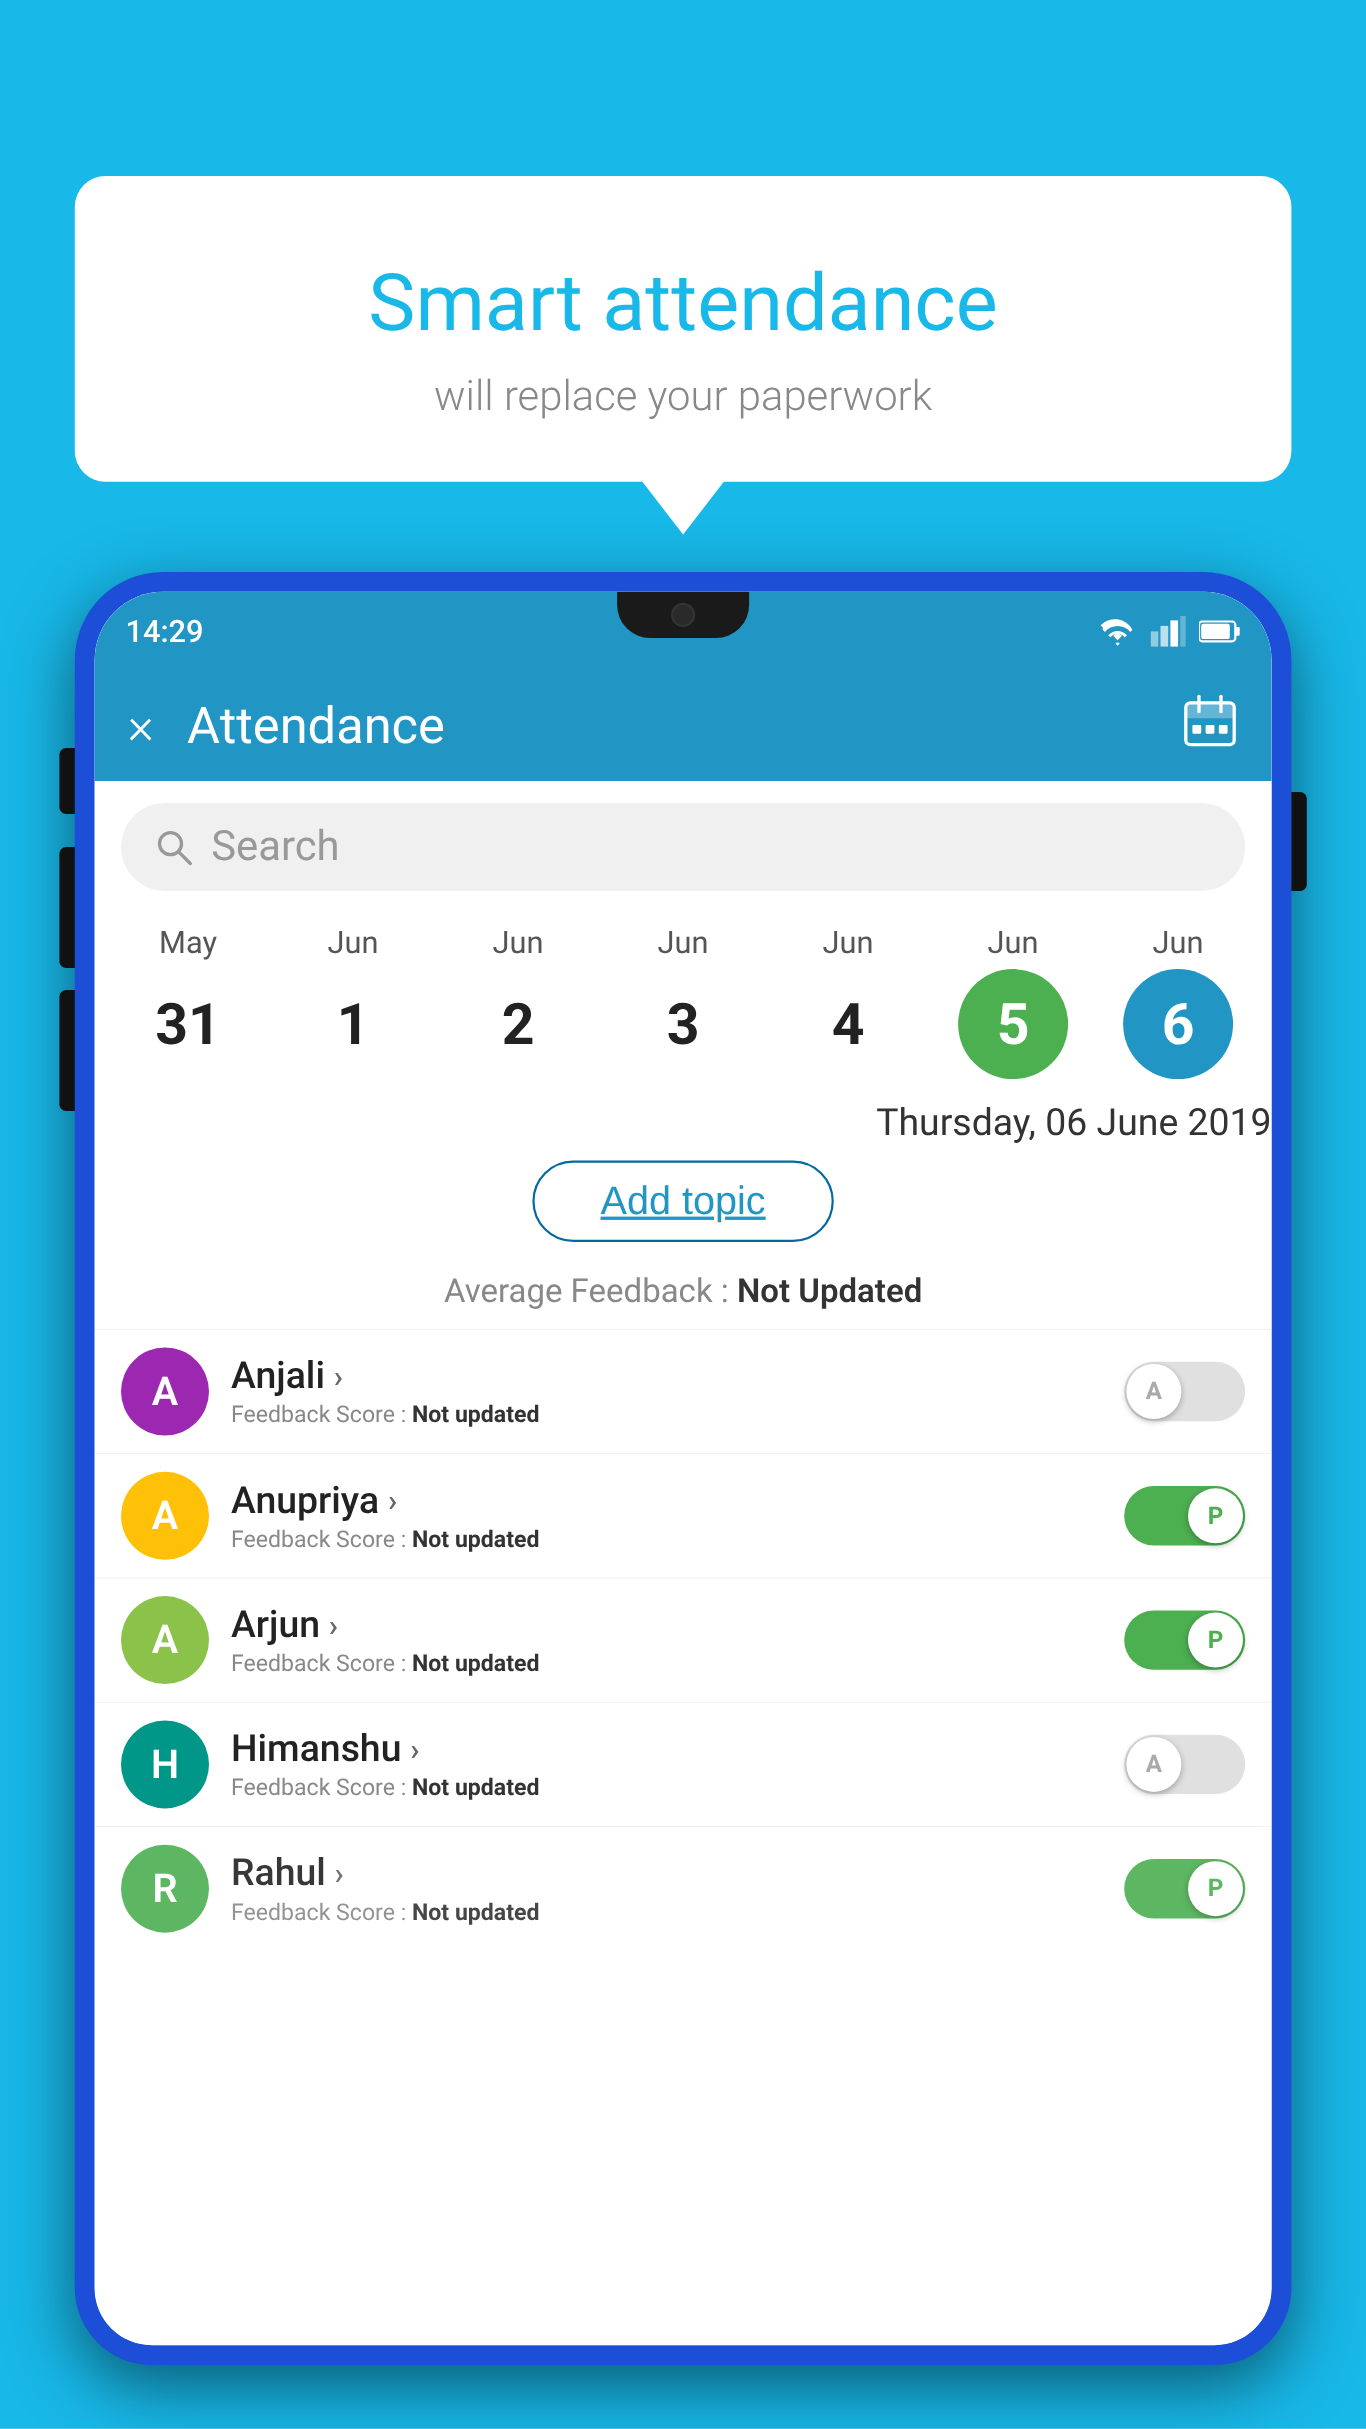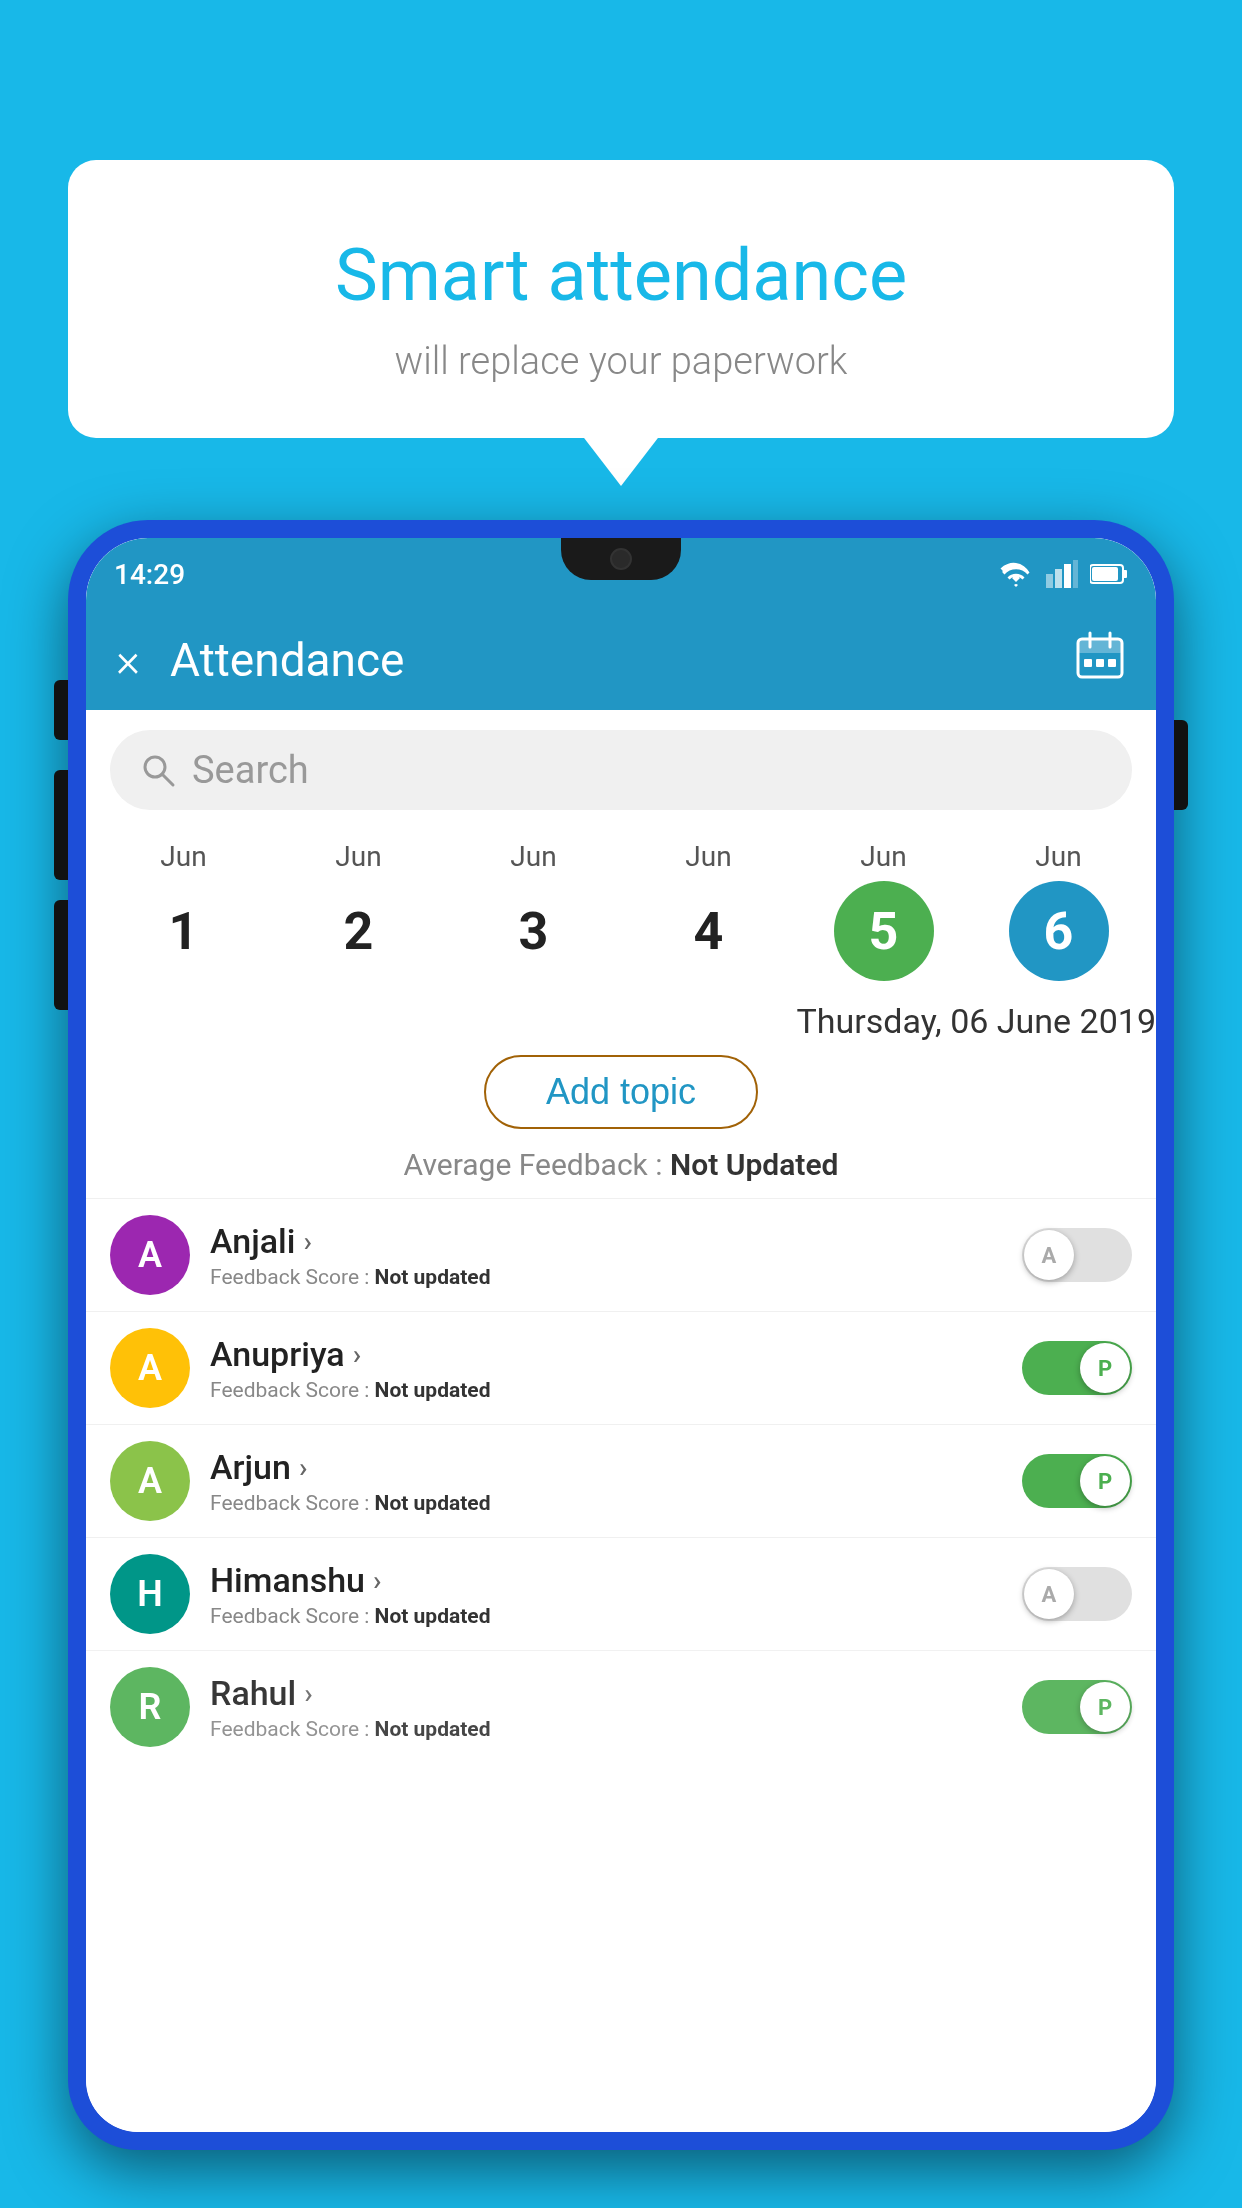--- a/index.html
+++ b/index.html
@@ -501,6 +501,10 @@
         </div>
 
         <div class="calendar-strip" id="calendar-strip">
+        <div class="cal-item">
+              <span class="cal-month">May</span>
+              <div class="cal-day">31</div>
+            </div>
             <div class="cal-item">
               <span class="cal-month">Jun</span>
               <div class="cal-day">1</div>

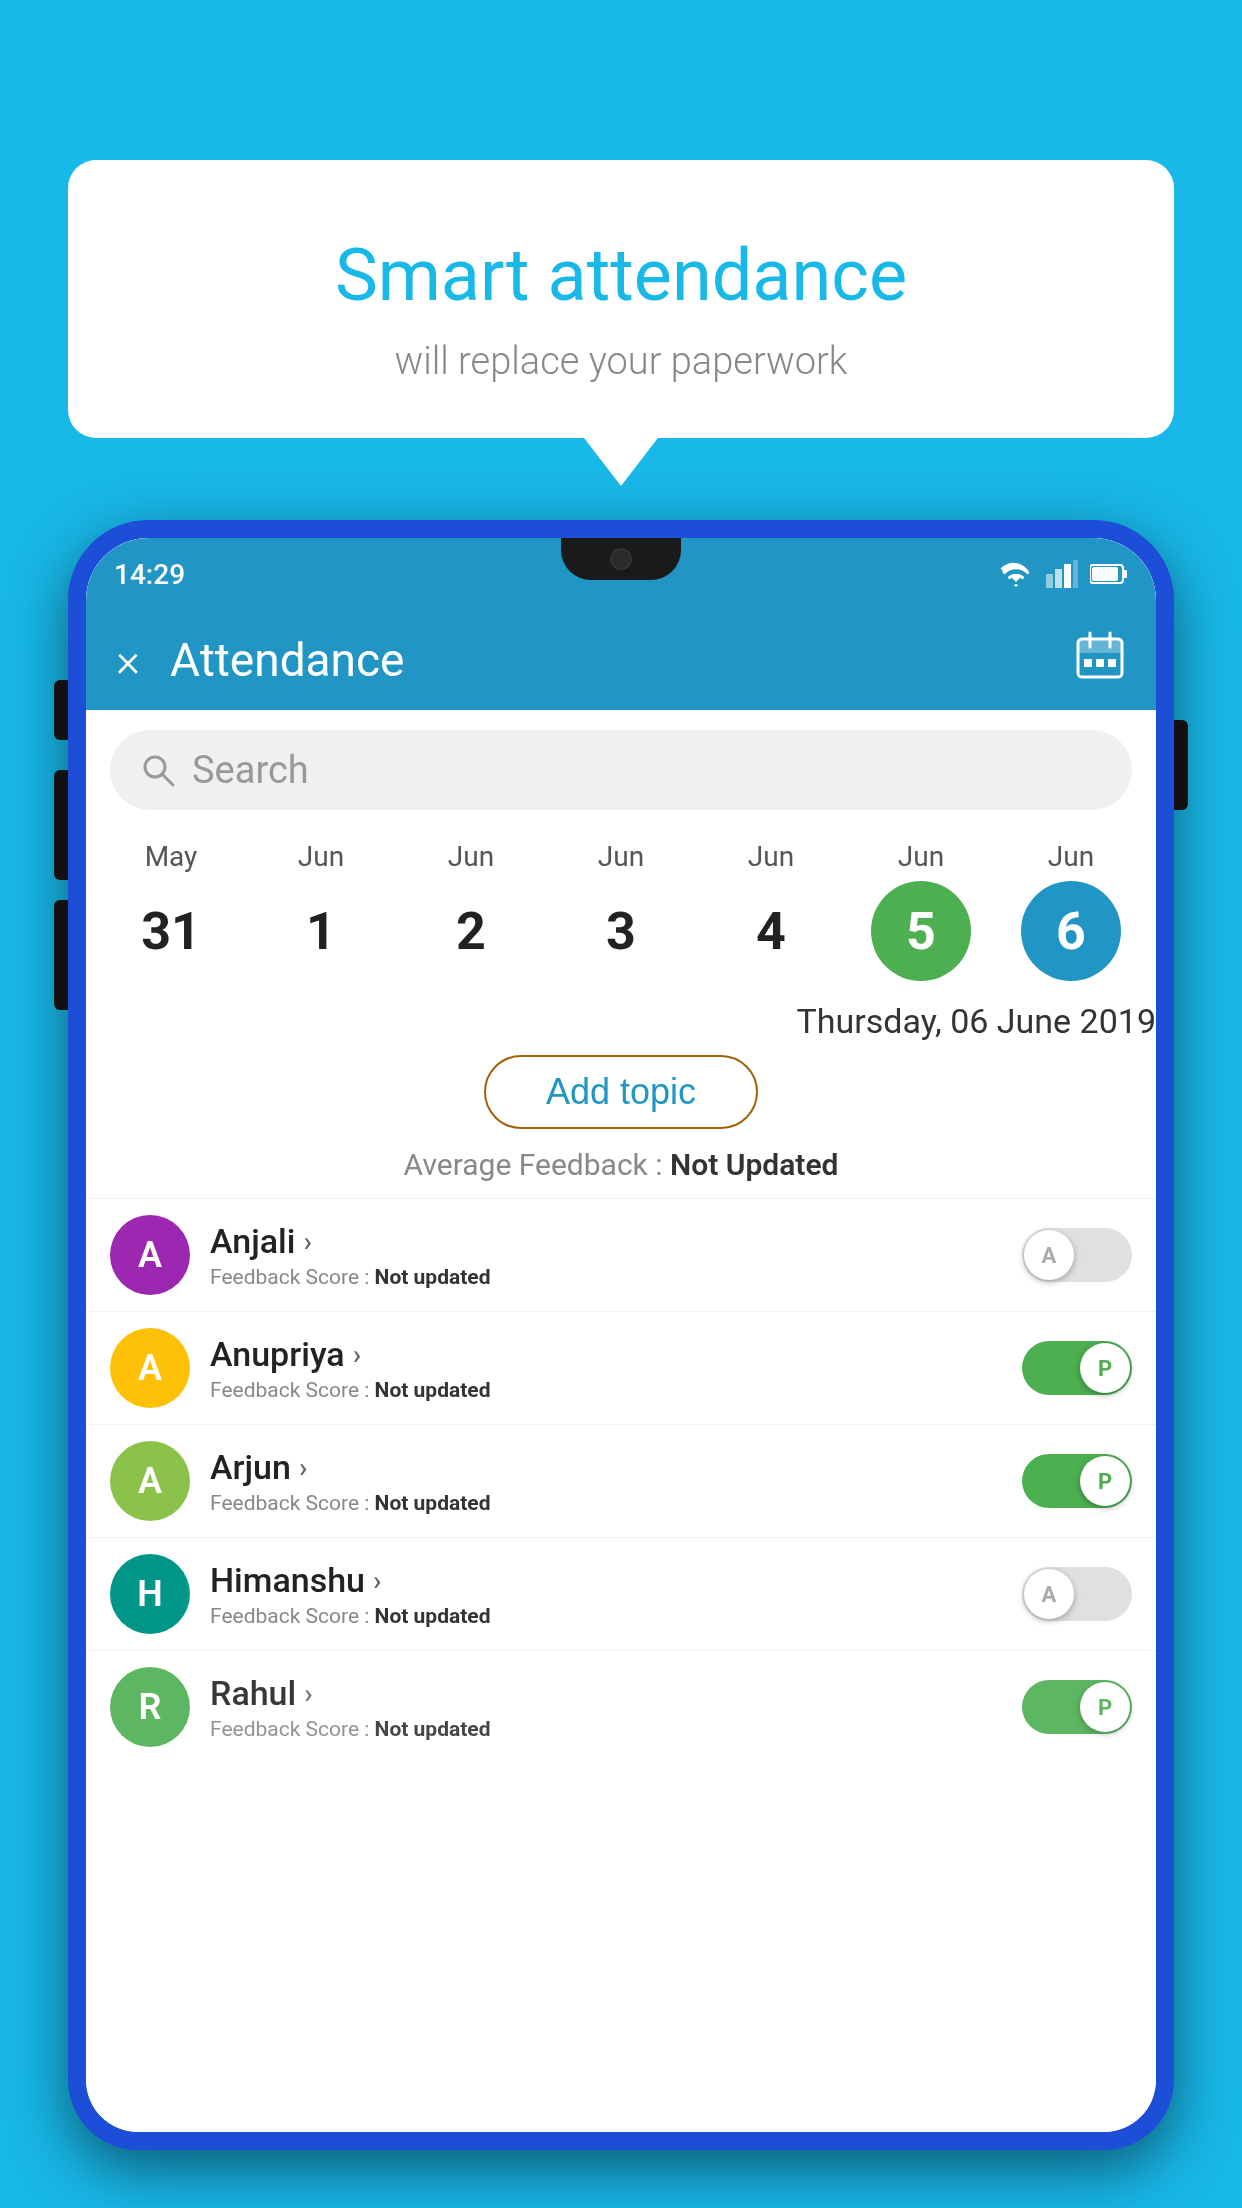--- a/index.html
+++ b/index.html
@@ -241,8 +241,8 @@
     
     .add-topic-btn {
       display: block;
-      margin: 0 auto 18px;
-      border: 2px solid #a16207;
+      margin: 0 auto 28px;
+      border: 2px solid #0369a1;
       border-radius: 40px;
       padding: 14px 60px;
       font-size: 36px;
@@ -250,6 +250,7 @@
       background: white;
       text-align: center;
       width: fit-content;
+      text-decoration: underline;
     }
 
     

